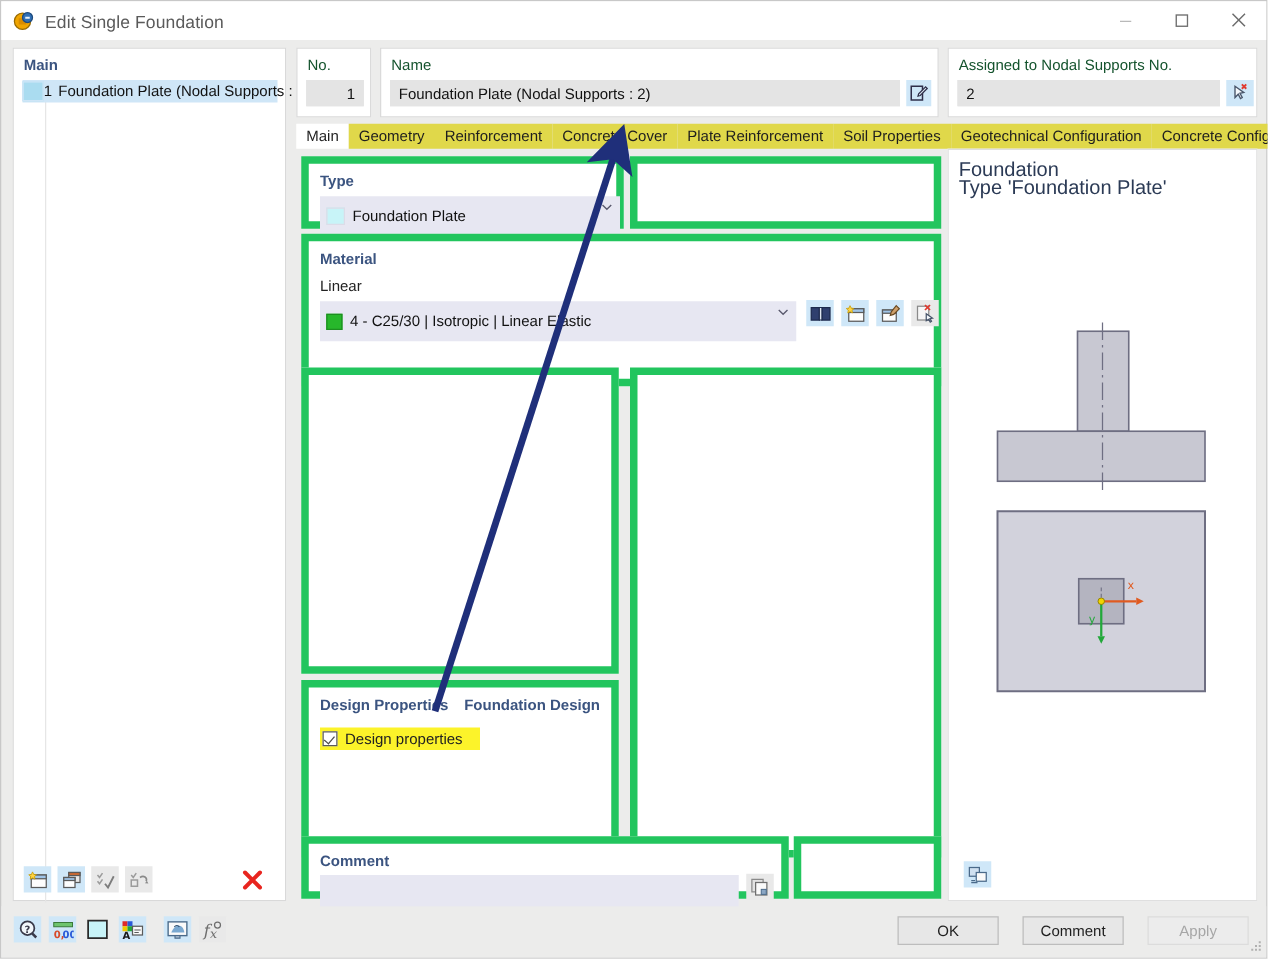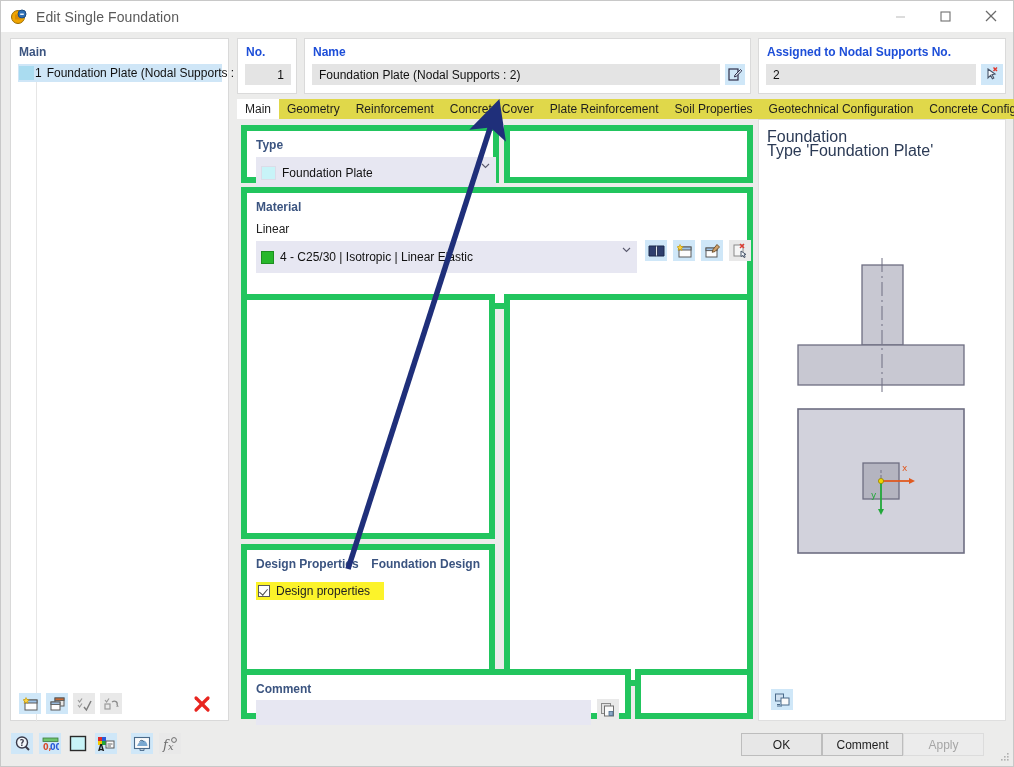--- a/index.html
+++ b/index.html
@@ -86,7 +86,7 @@
     position: absolute; background: #ffffff; border: 1px solid #dadada;
   }
   .fieldlabel {
-    font-weight: bold; color: #1d4ed8; font-size: 12px;
+    font-weight: normal; color: #14532d; font-size: 12px;
   }
   .inputflat {
     background: #e4e4e4; border: 1px solid #e4e4e4;

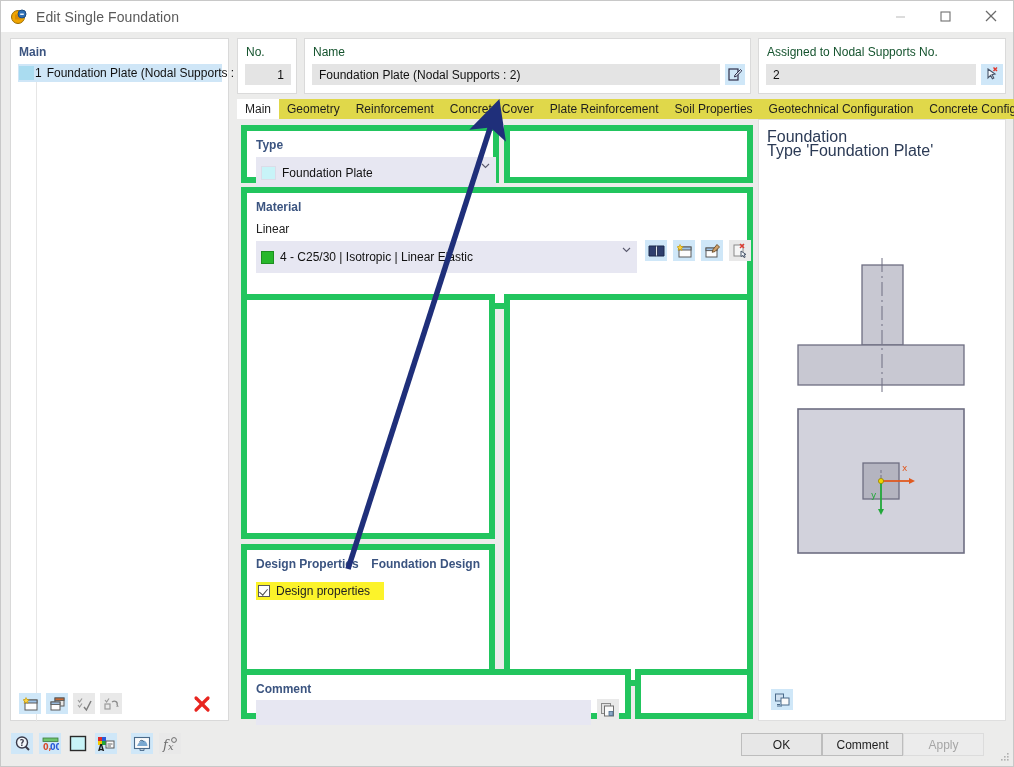--- a/index.html
+++ b/index.html
@@ -193,8 +193,8 @@
     display: flex; gap: 6px; align-items: center;
   }
   #dlg-buttons {
-    position: absolute; right: 29px; top: 8px;
-    display: flex; gap: 0;
+    position: absolute; right: 14px; top: 8px;
+    display: flex; gap: 19px;
   }
   .dbtn {
     width: 81px; height: 23px; font-size: 12px;

